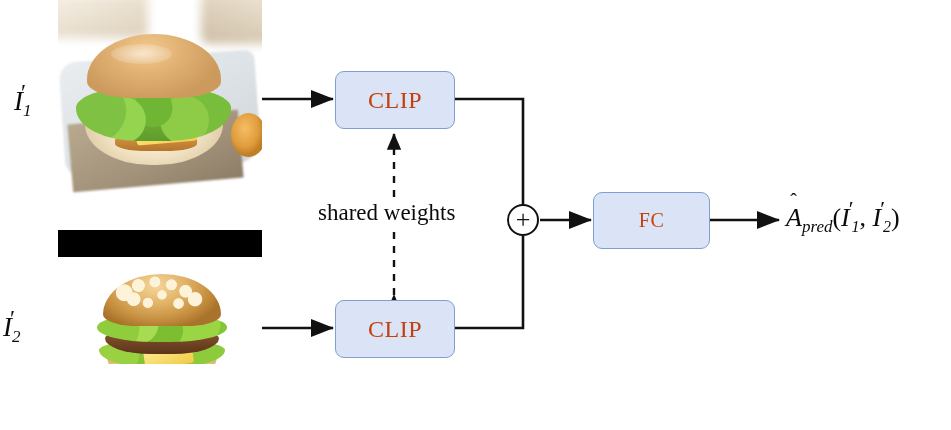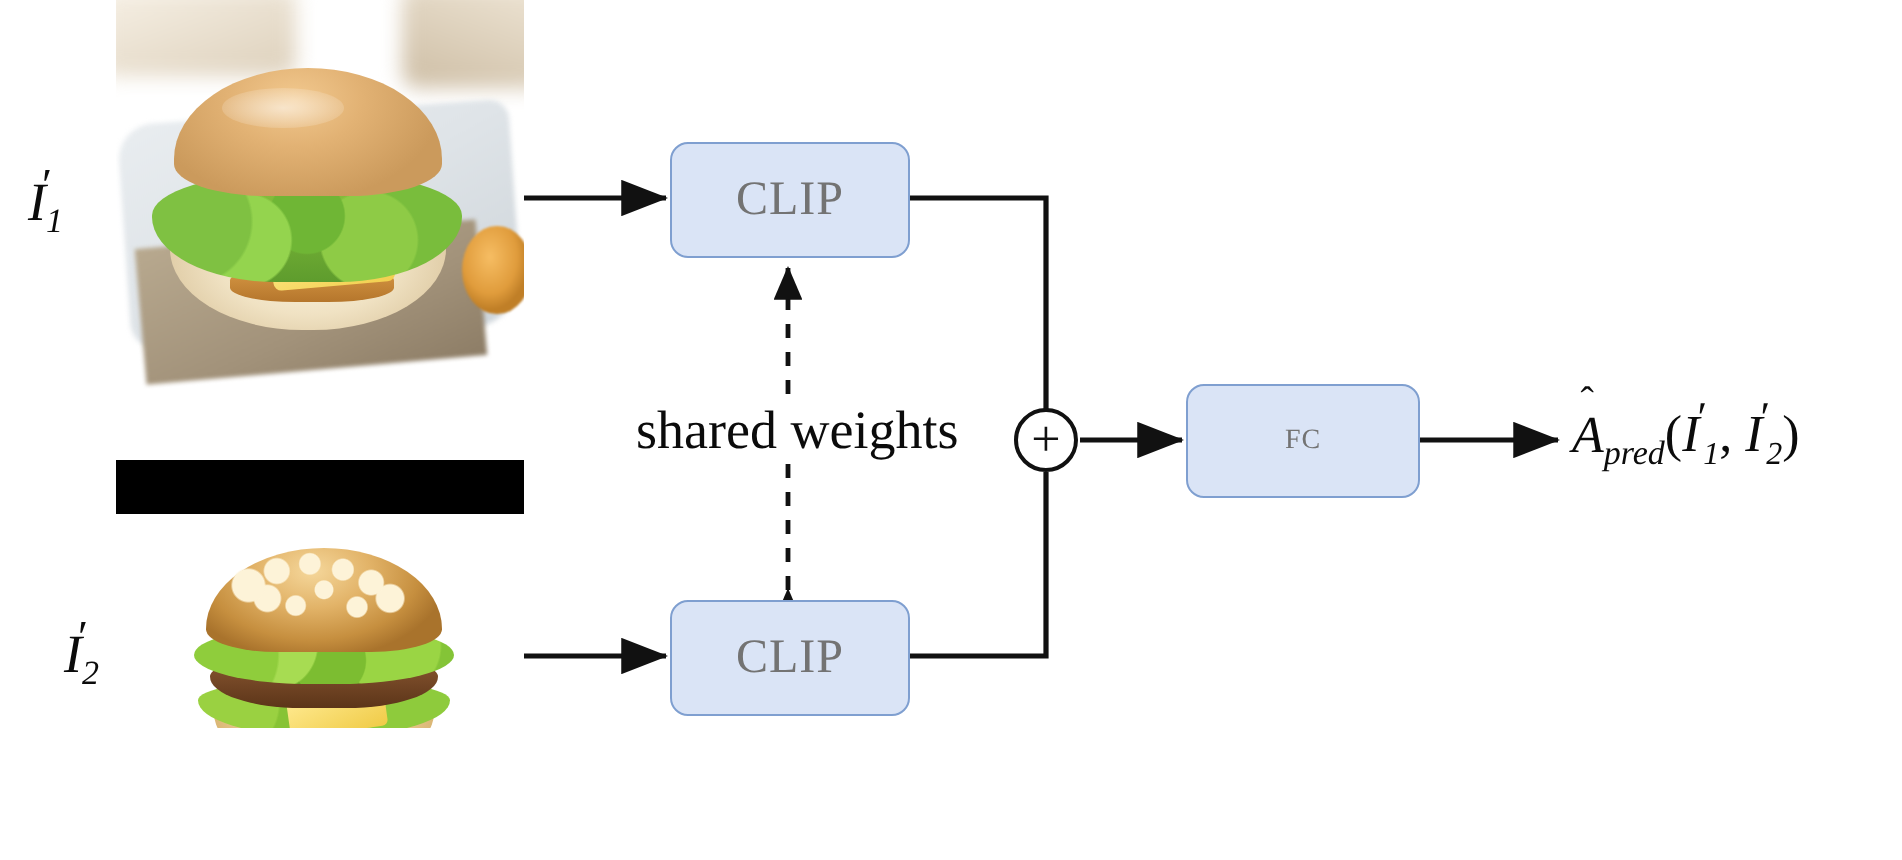--- a/index.html
+++ b/index.html
@@ -282,7 +282,7 @@
     justify-content: center;
     font-family: "Liberation Serif", serif;
     font-size: 24px;
-    color: #737373;
+    color: #c2410c;
     letter-spacing: .5px;
   }
   #clip-top   { left: 335px; top: 71px;  width: 120px; height: 58px; }

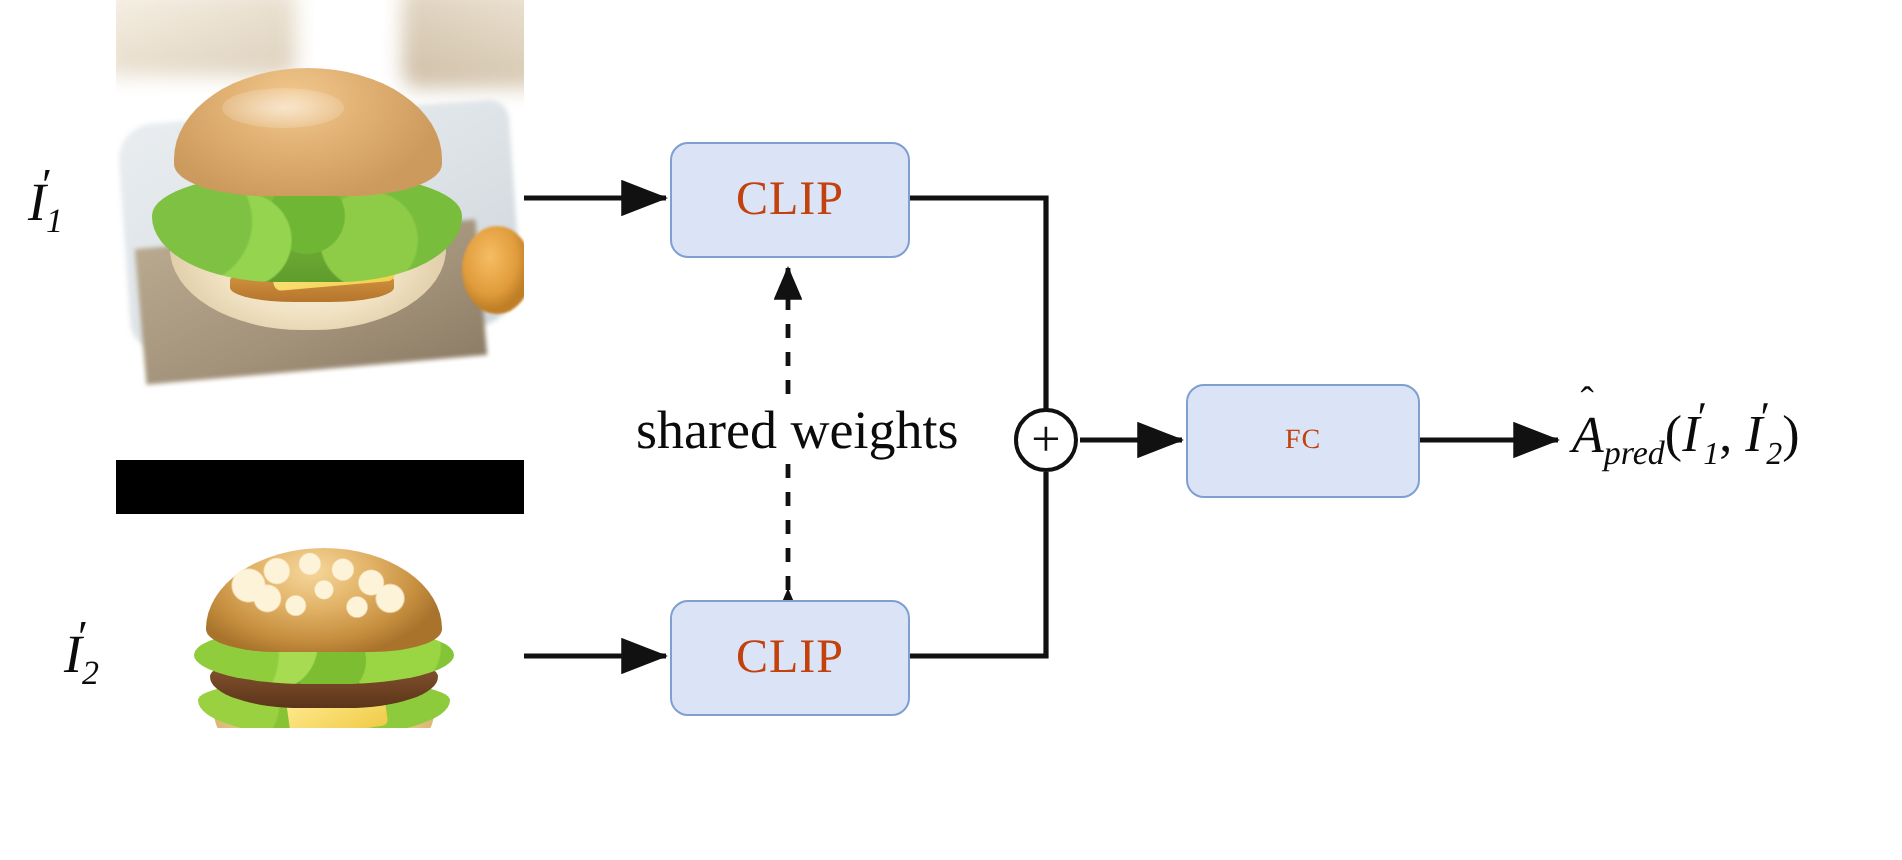--- a/index.html
+++ b/index.html
@@ -318,7 +318,7 @@
     left: 312px;
     top: 199px;
     font-family: "Liberation Serif", serif;
-    font-size: 27px;
+    font-size: 23px;
     color: #0b0b0b;
     background: #ffffff;
     padding: 1px 6px;

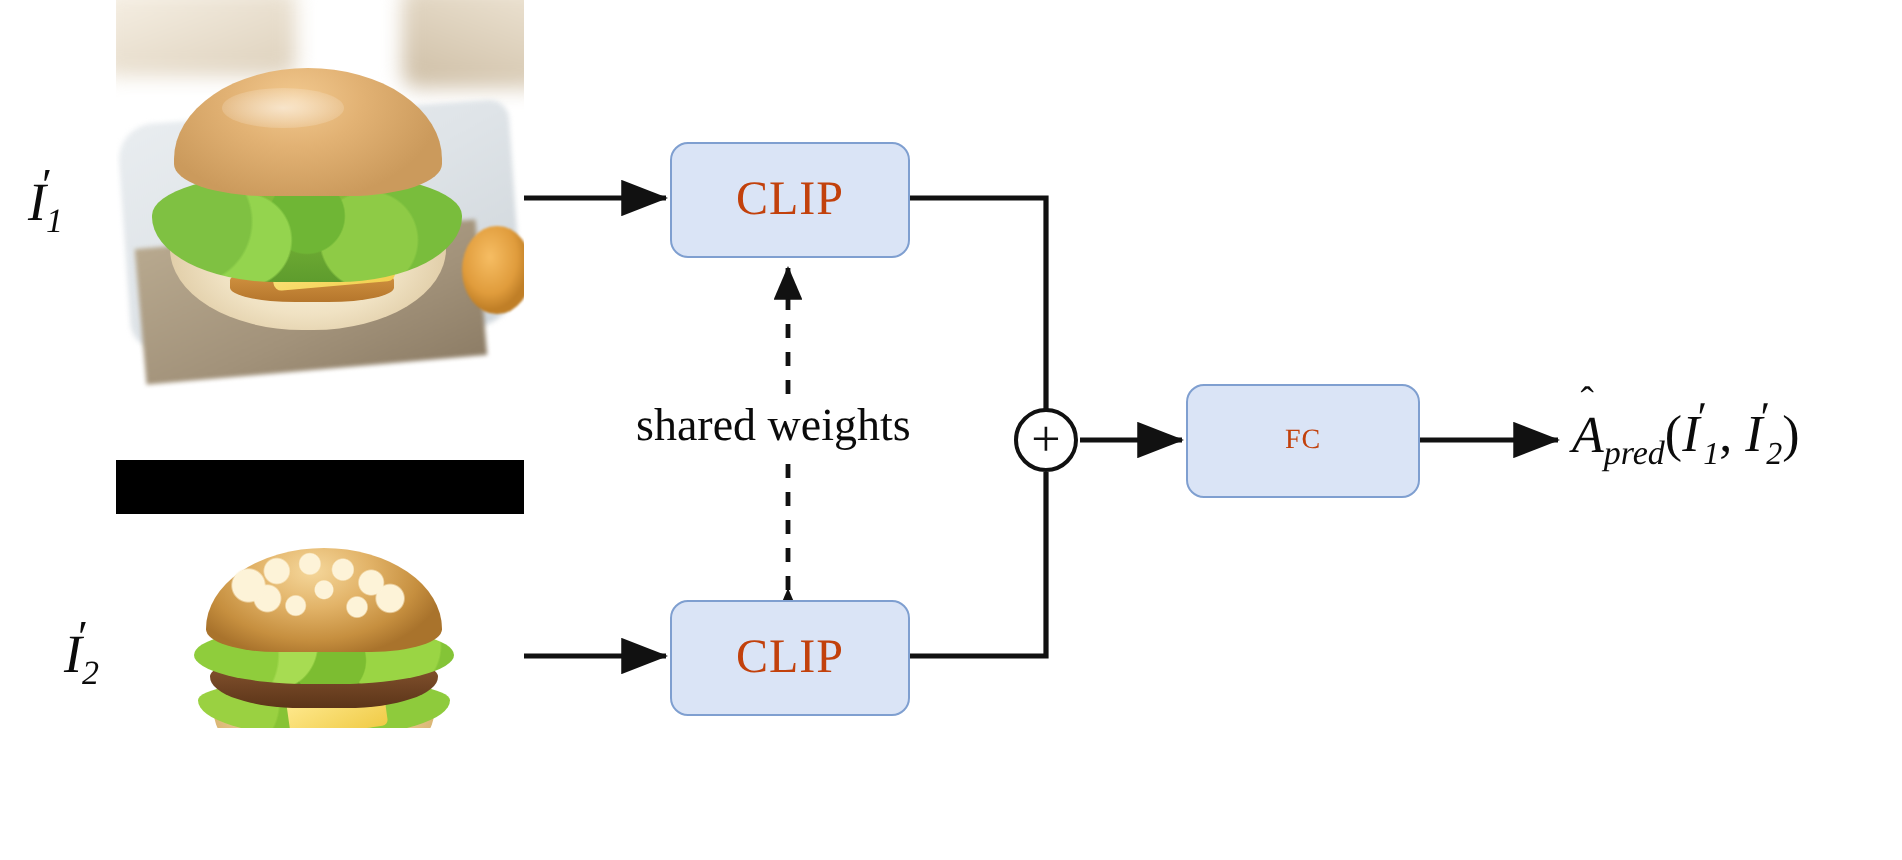--- a/index.html
+++ b/index.html
@@ -287,7 +287,7 @@
   }
   #clip-top   { left: 335px; top: 71px;  width: 120px; height: 58px; }
   #clip-bottom{ left: 335px; top: 300px; width: 120px; height: 58px; }
-  #fc-box     { left: 593px; top: 192px; width: 117px; height: 57px; font-size: 14px; }
+  #fc-box     { left: 593px; top: 192px; width: 117px; height: 57px; font-size: 20px; }
 
   
   .math-label {

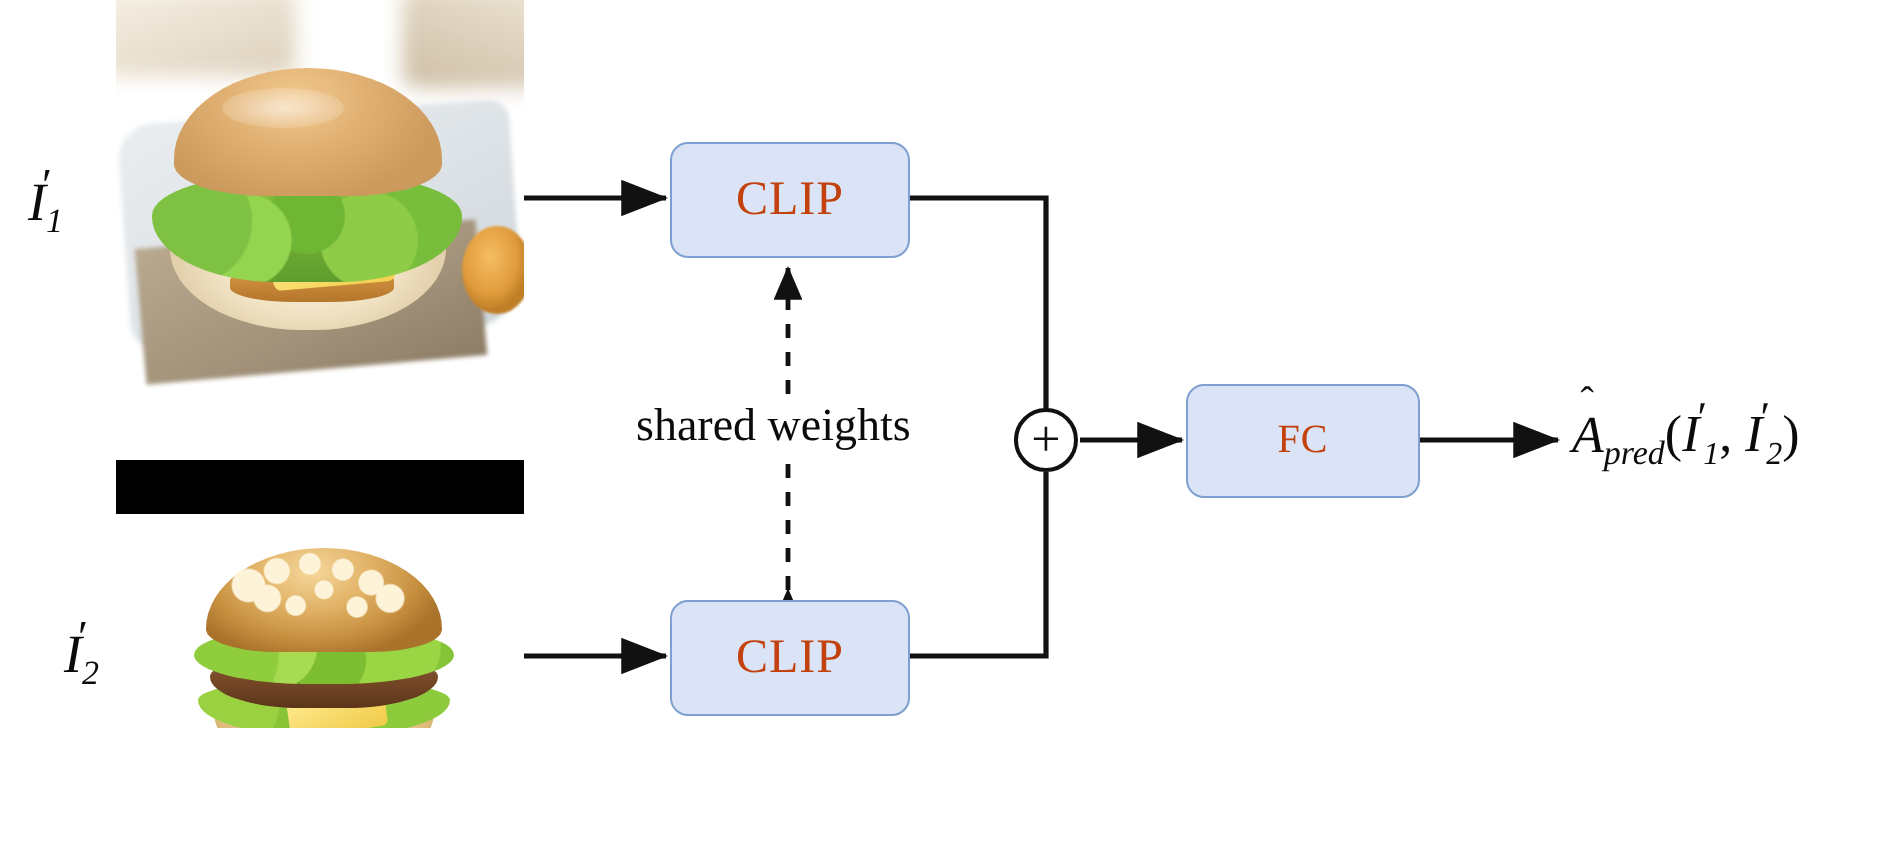--- a/index.html
+++ b/index.html
@@ -299,7 +299,7 @@
     white-space: nowrap;
   }
   #label-i1 { left: 14px; top: 80px; }
-  #label-i2 { left: 32px; top: 306px; }
+  #label-i2 { left: 3px; top: 306px; }
   .math-label .sub {
     font-size: 17px;
     font-style: italic;

